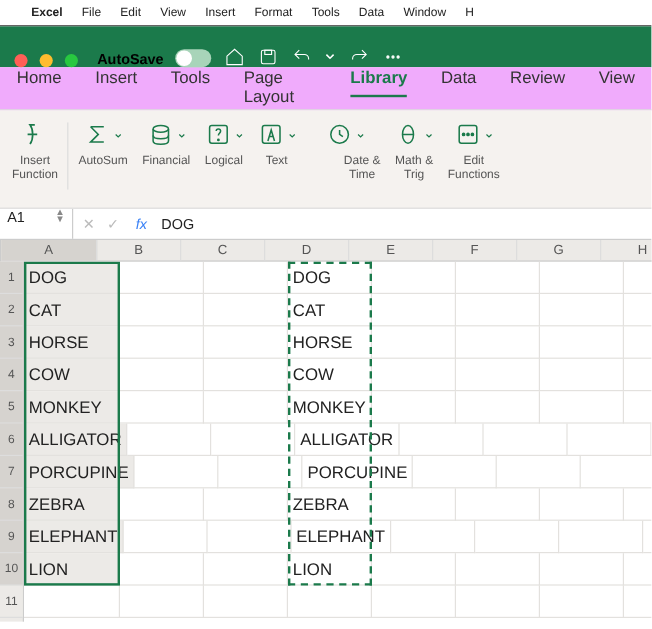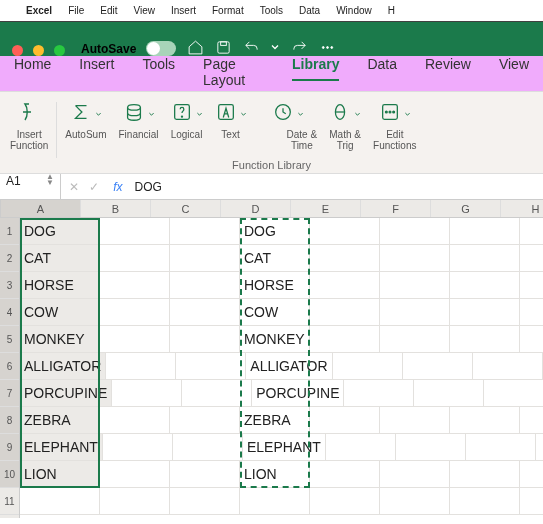--- a/index.html
+++ b/index.html
@@ -221,7 +221,6 @@
     <span style="white-space: pre-line;">Edit
 Functions</span>
   </div>
-  <div class="ribbon-label">Function Library</div>
 </div>
 
 <div class="fbar">

